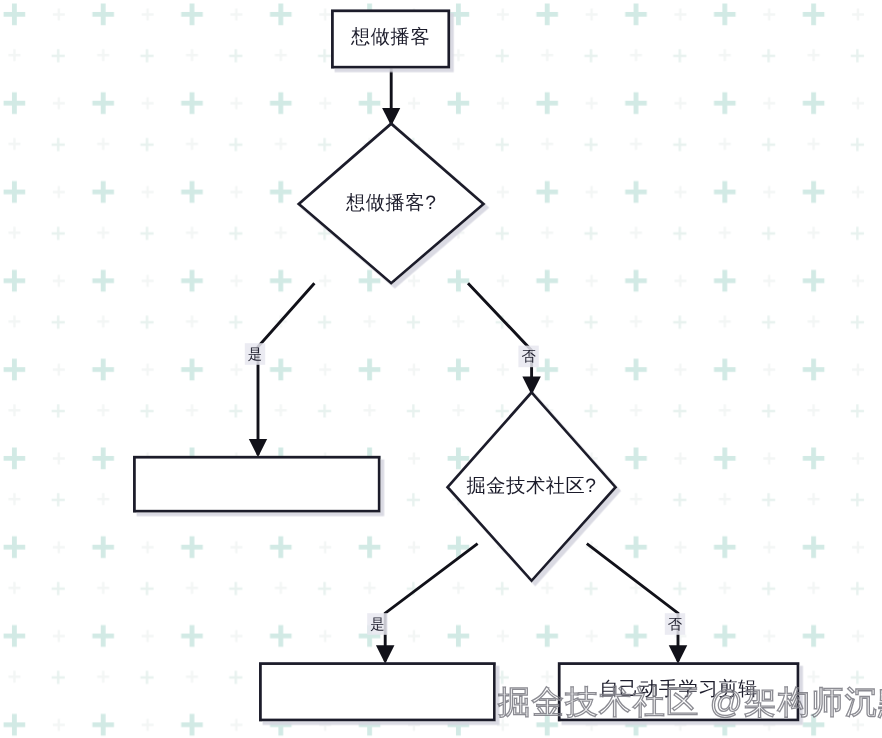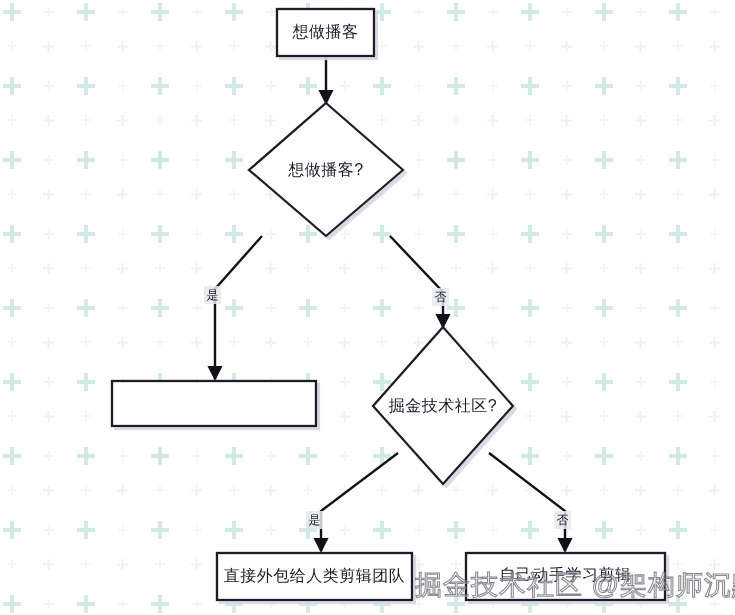--- a/index.html
+++ b/index.html
@@ -140,7 +140,6 @@
 
   <div class="node-label" style="left:373px; top:384px; width:140px; height:44px;">掘金技术社区?</div>
 
-  <div class="node-label" style="left:217px; top:553px; width:195px; height:47px;">直接外包给人类剪辑团队</div>
 
   <div class="node-label" style="left:466px; top:553px; width:199px; height:45px;border-radius:17px;">自己动手学习剪辑</div>
 

